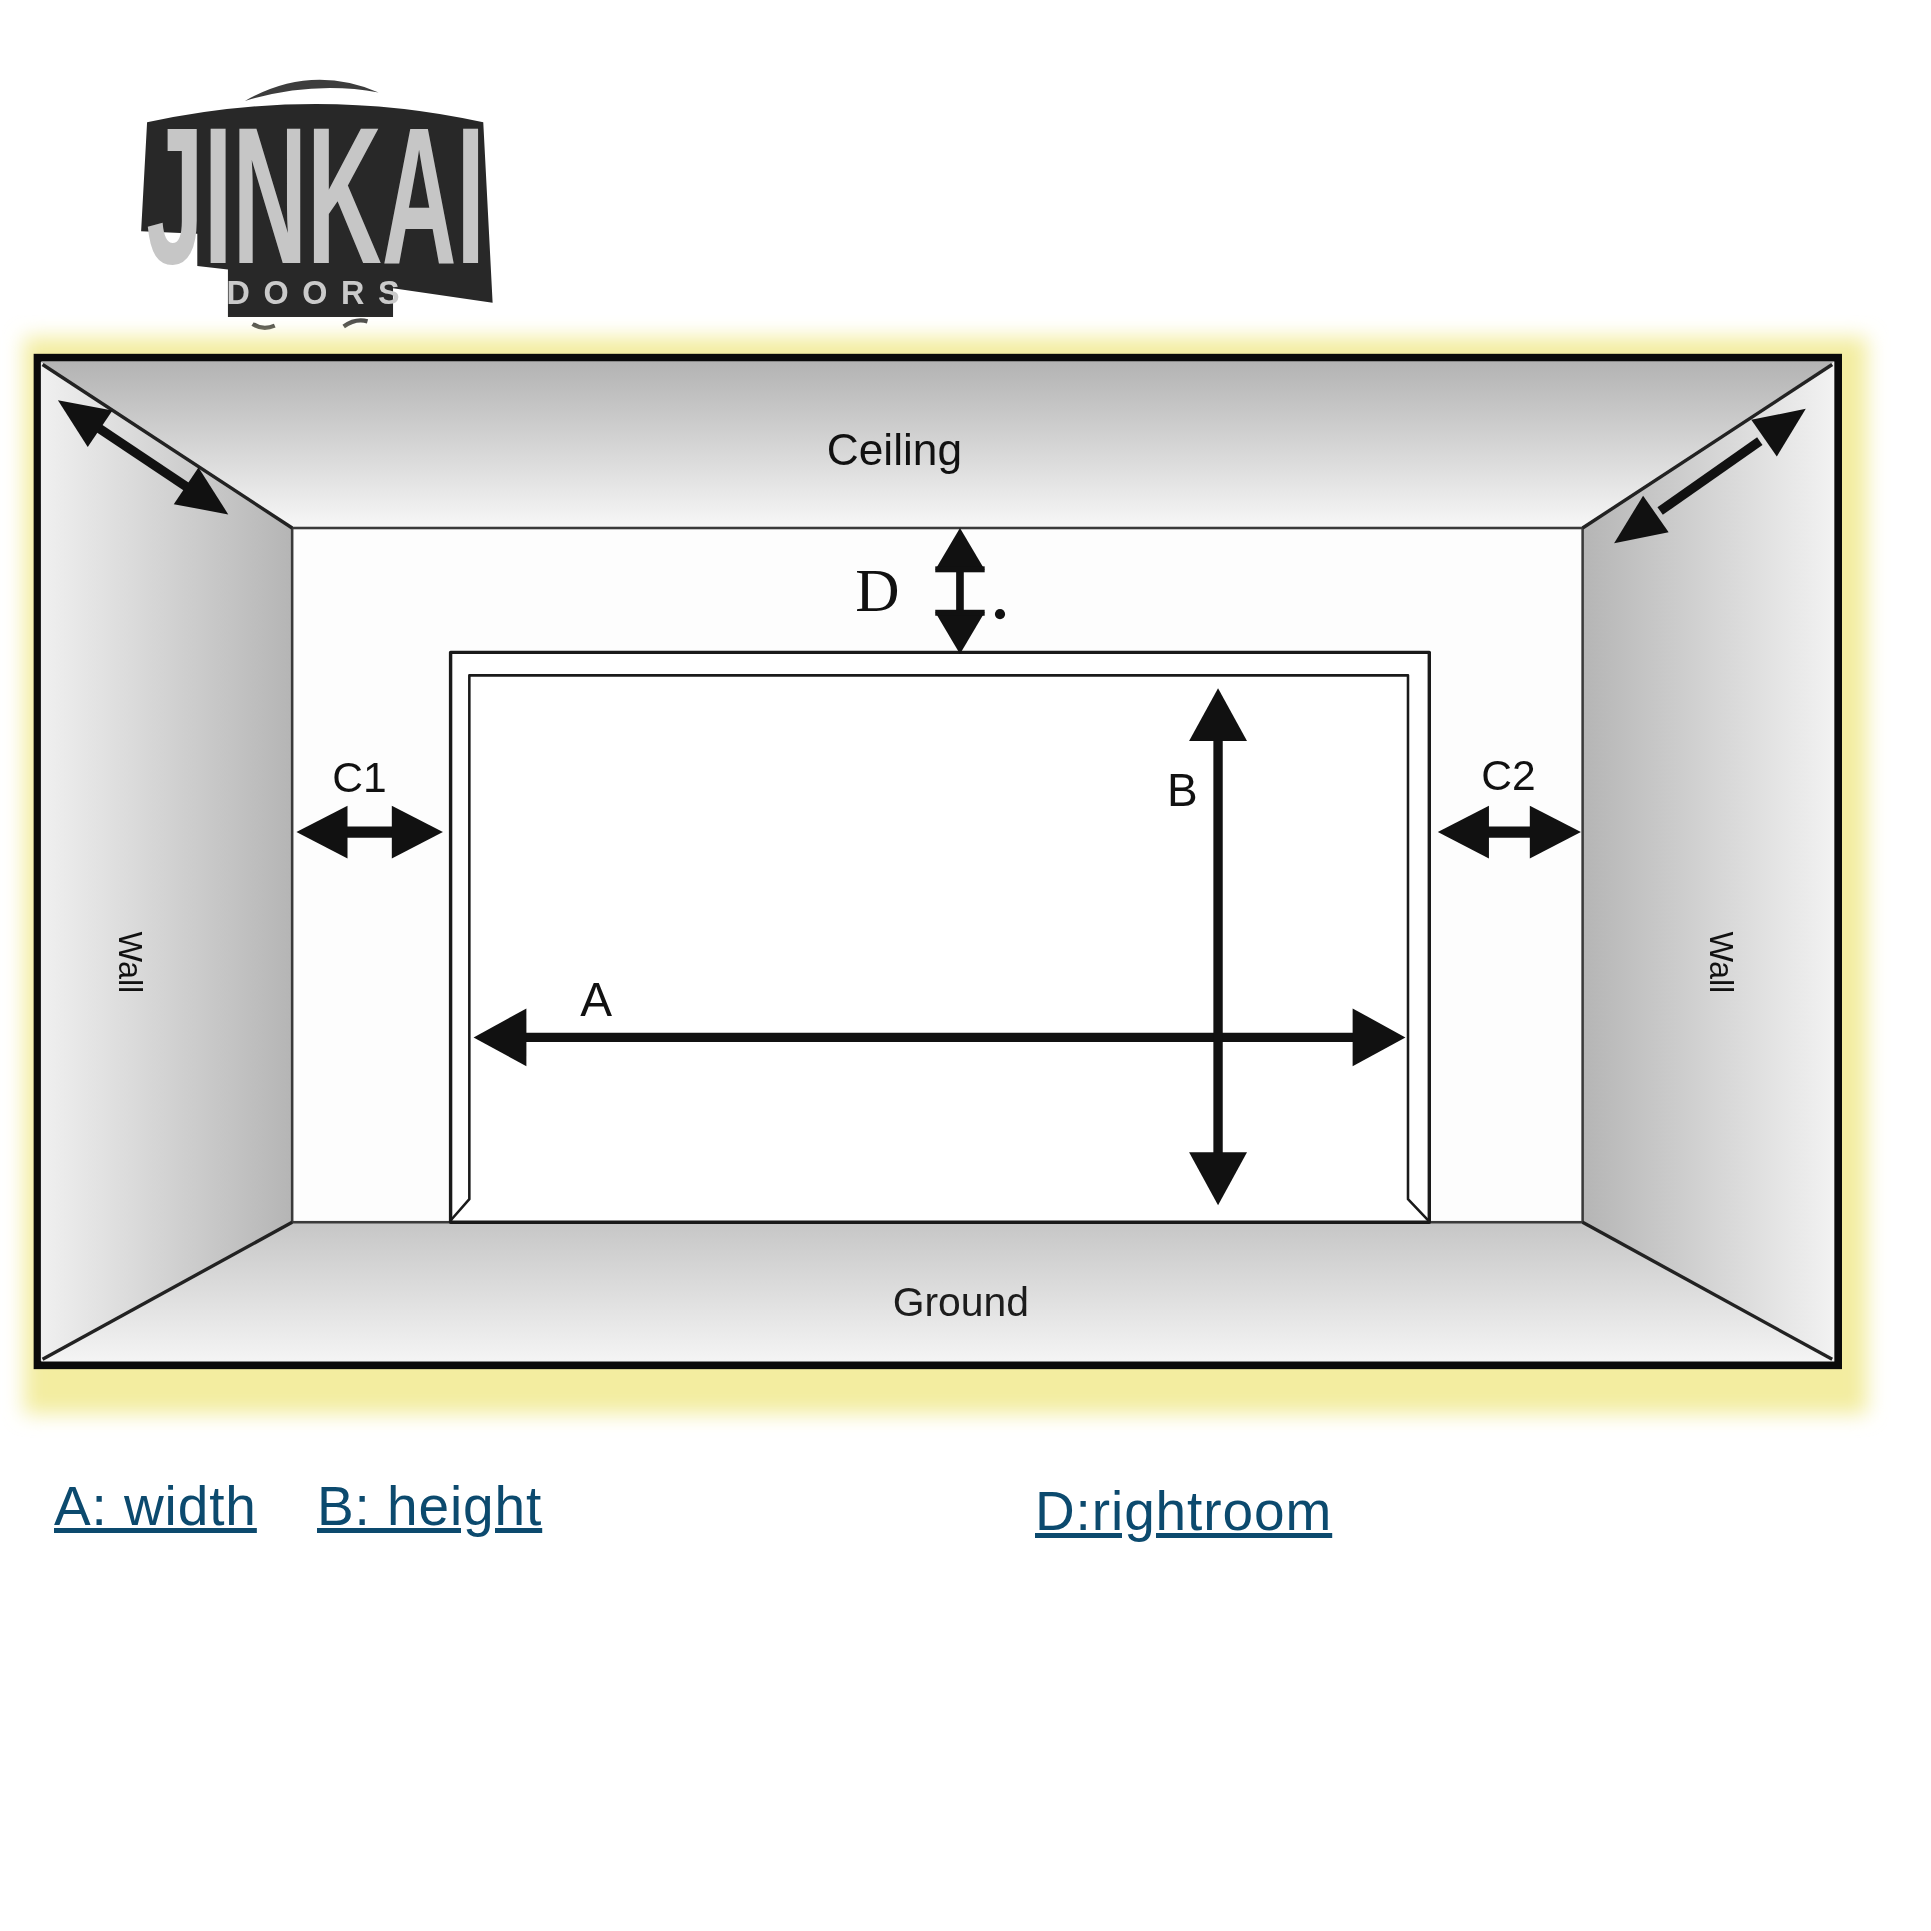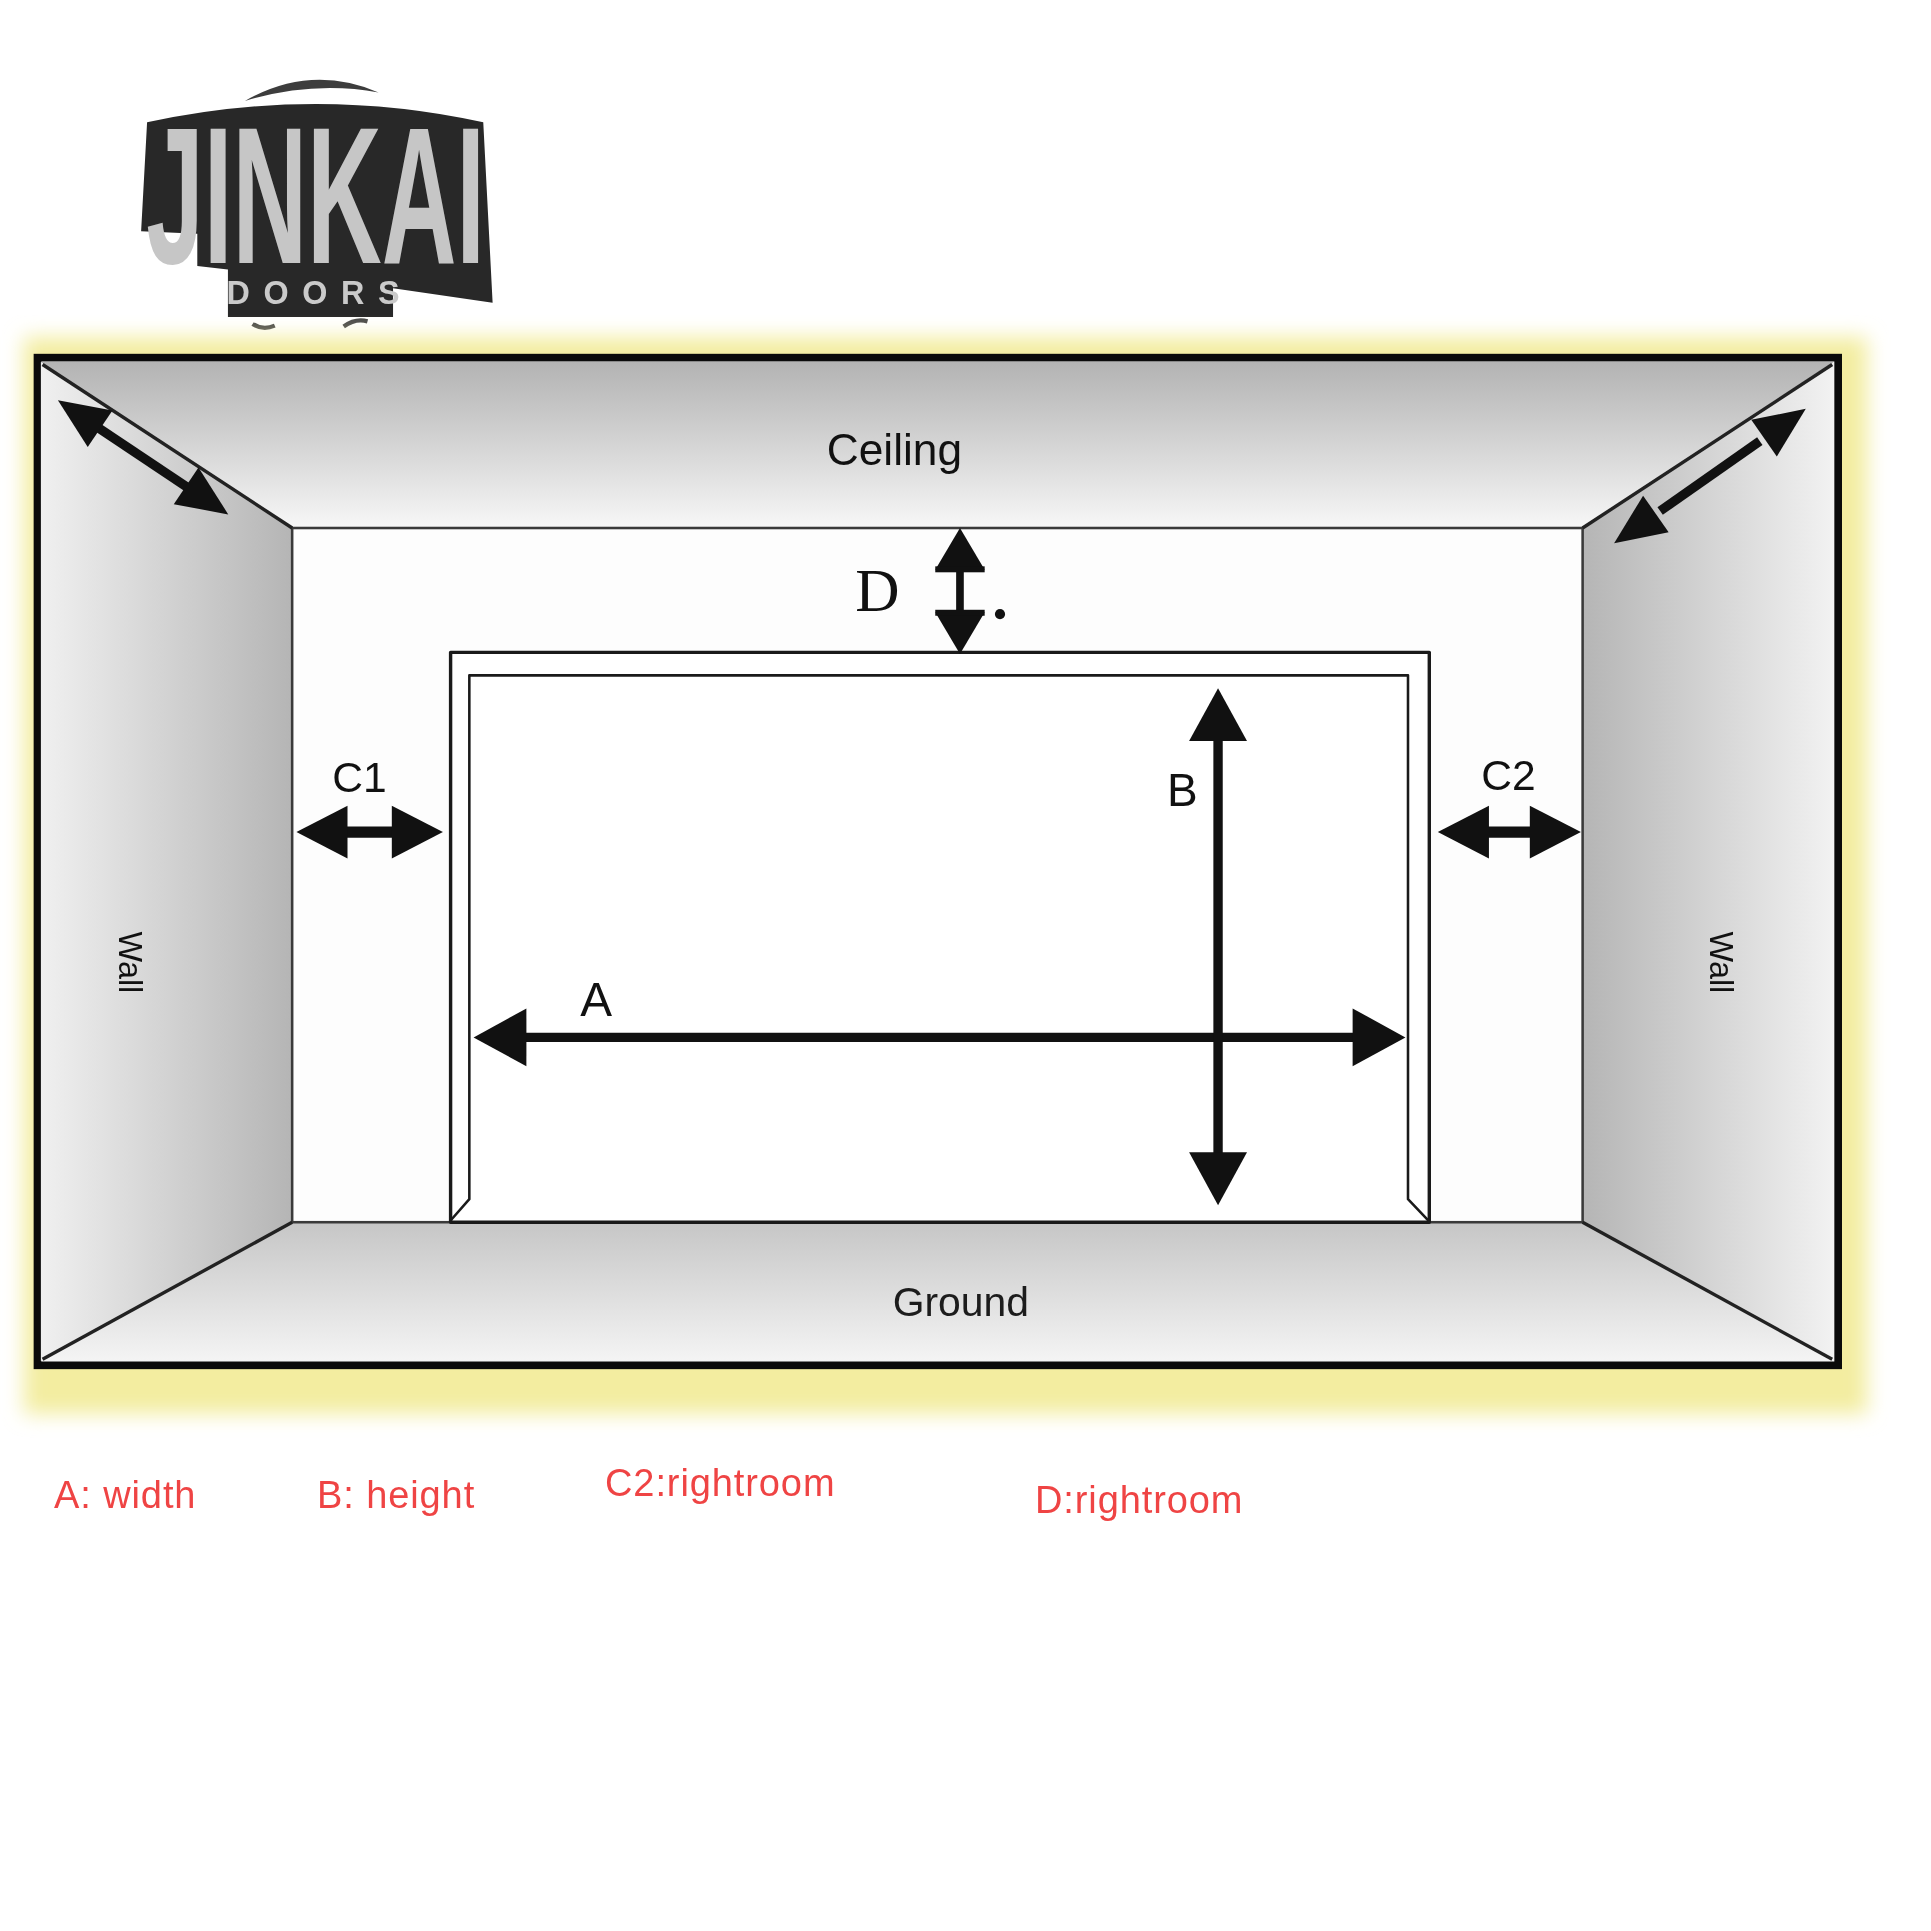--- a/index.html
+++ b/index.html
@@ -15,10 +15,11 @@
   svg text.serif{font-family:"Liberation Serif", serif;}
   .legend-item{
     position:absolute;
-    font-size:38px;
-    color:#ef4444;
+    font-size:55px;
+    color:#0c4a6e;
     white-space:nowrap;
     letter-spacing:0.9px;
+    text-decoration:underline;
   }
   .legend-two-line{line-height:65px;}
 </style>

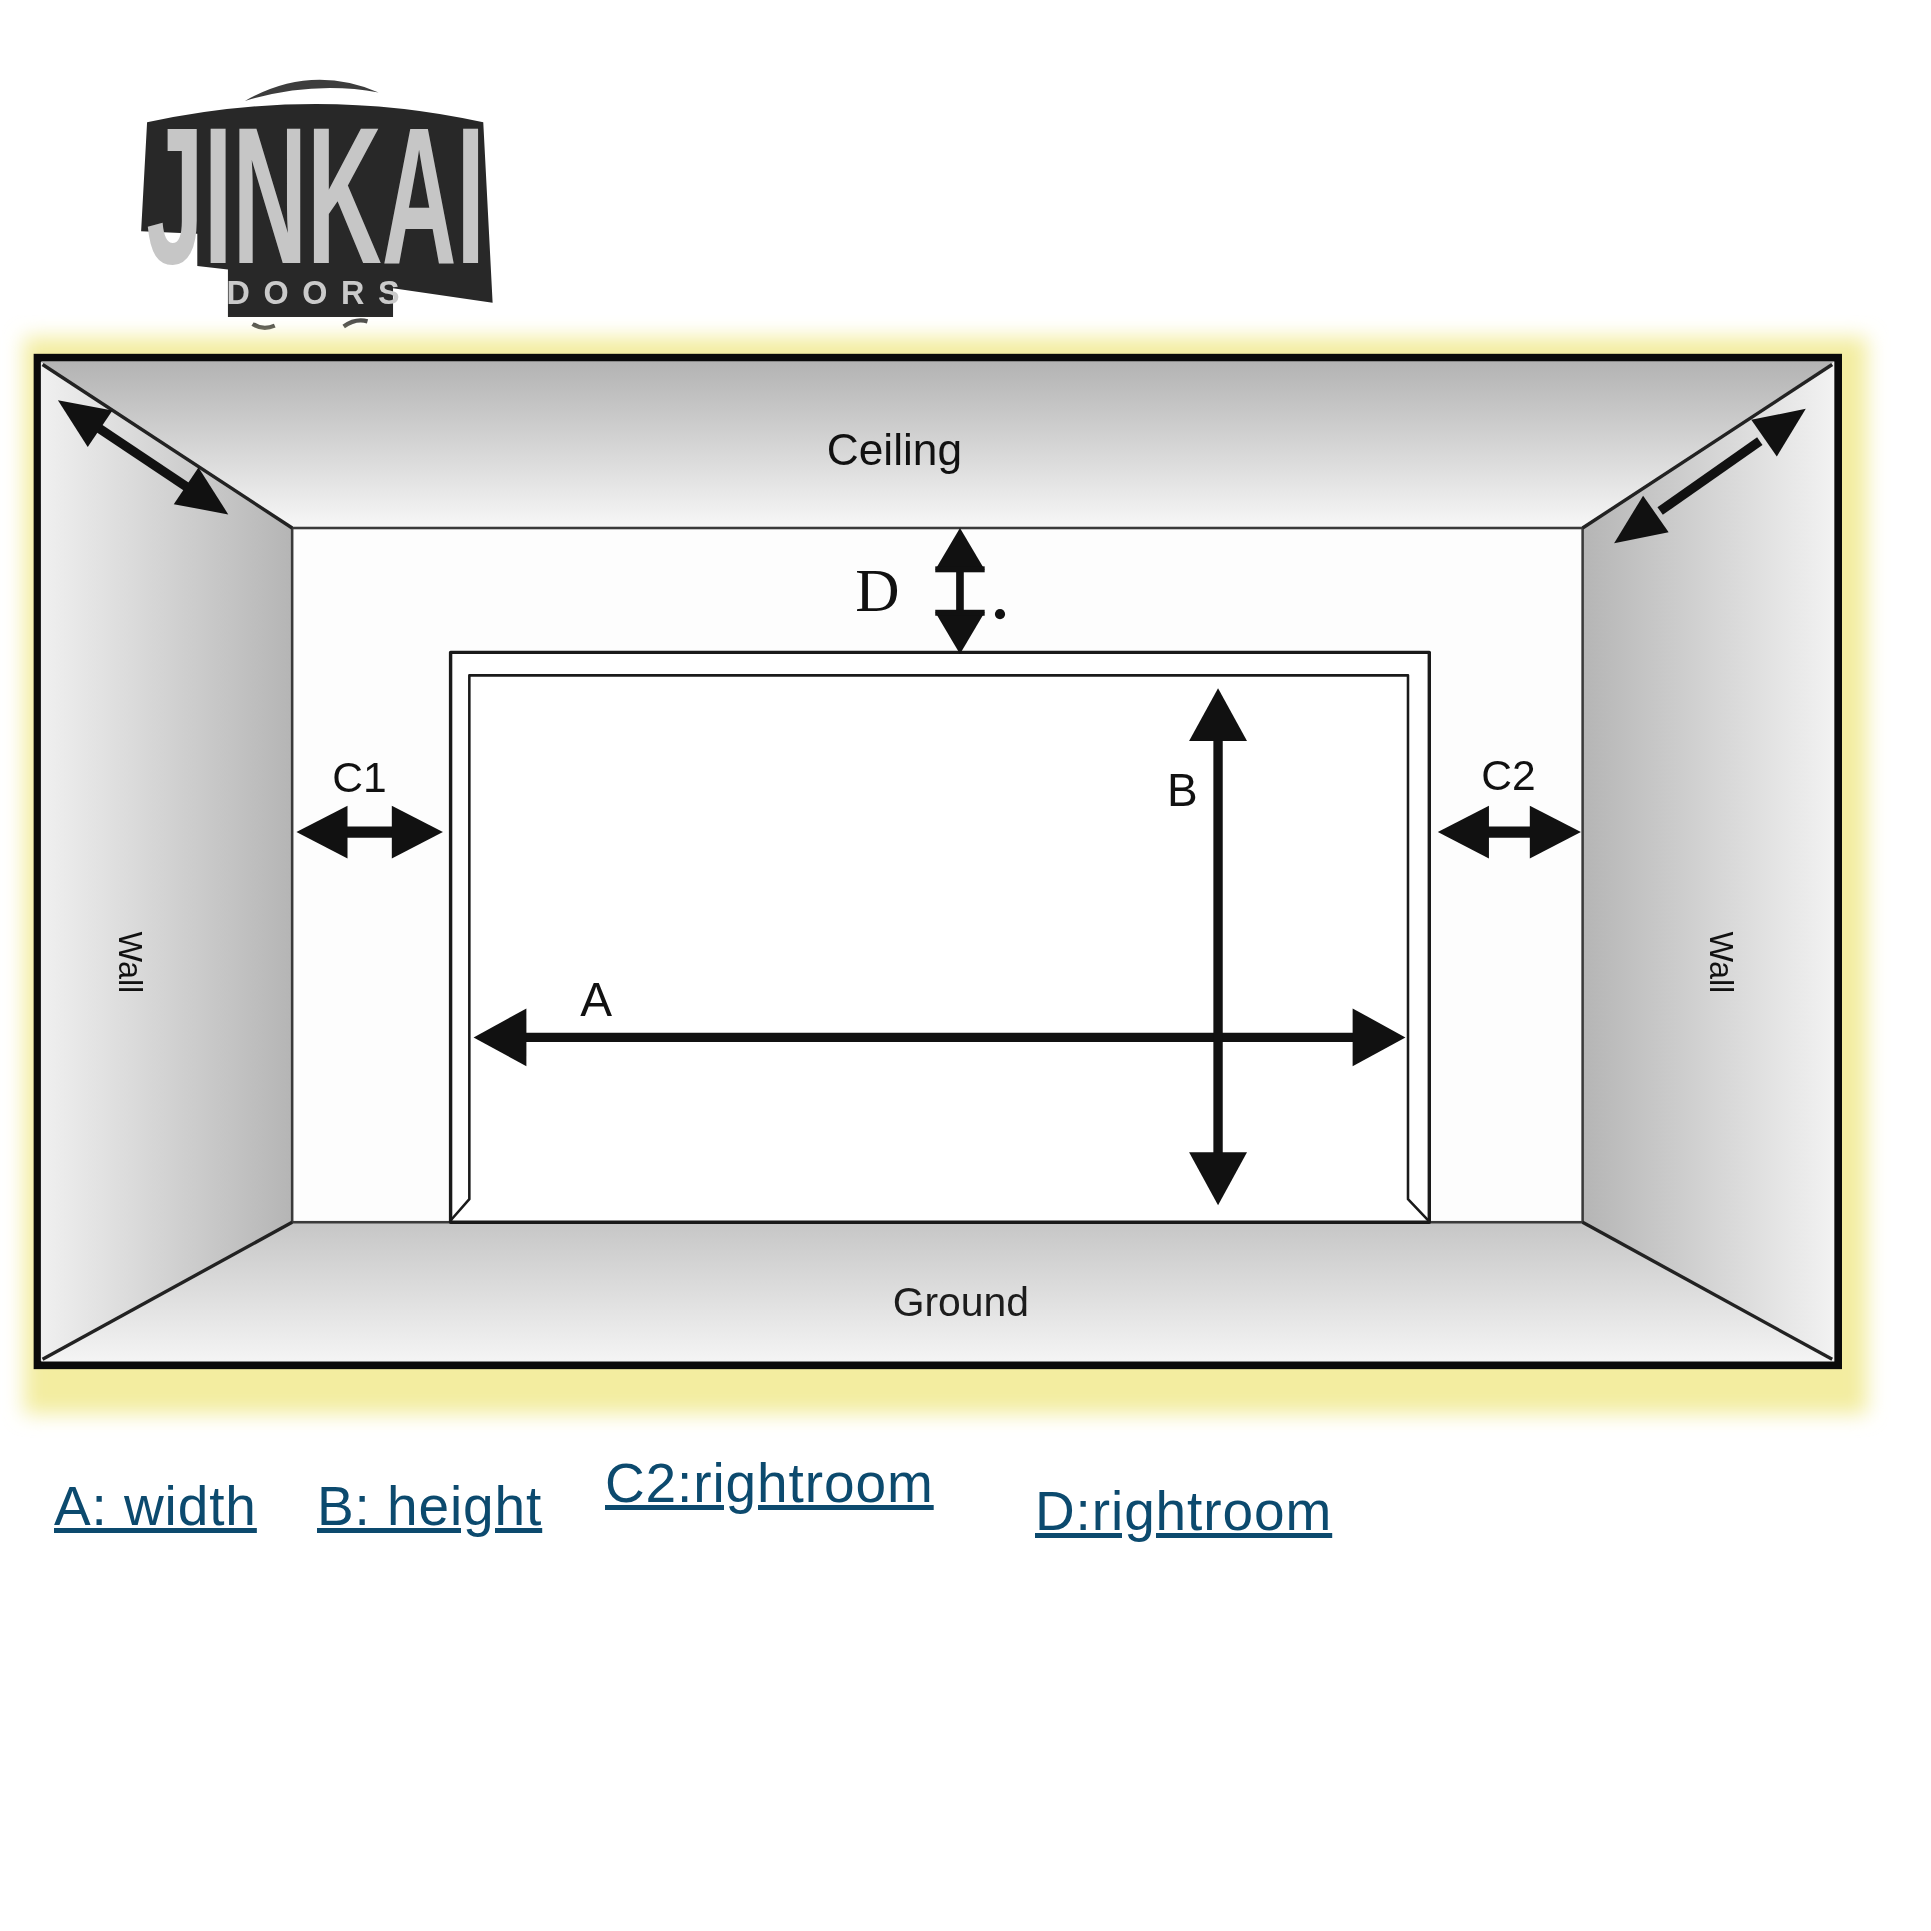--- a/index.html
+++ b/index.html
@@ -156,7 +156,6 @@
   <div class="legend-item" style="left:54px;top:1474px;">A: width</div>
   <div class="legend-item" style="left:317px;top:1474px;">B: height</div>
   <div class="legend-item legend-two-line" style="left:605px;top:1451px;">
-    <div>C2:rightroom</div>
   </div>
   <div class="legend-item" style="left:1035px;top:1479px;">D:rightroom</div>
 </div>

